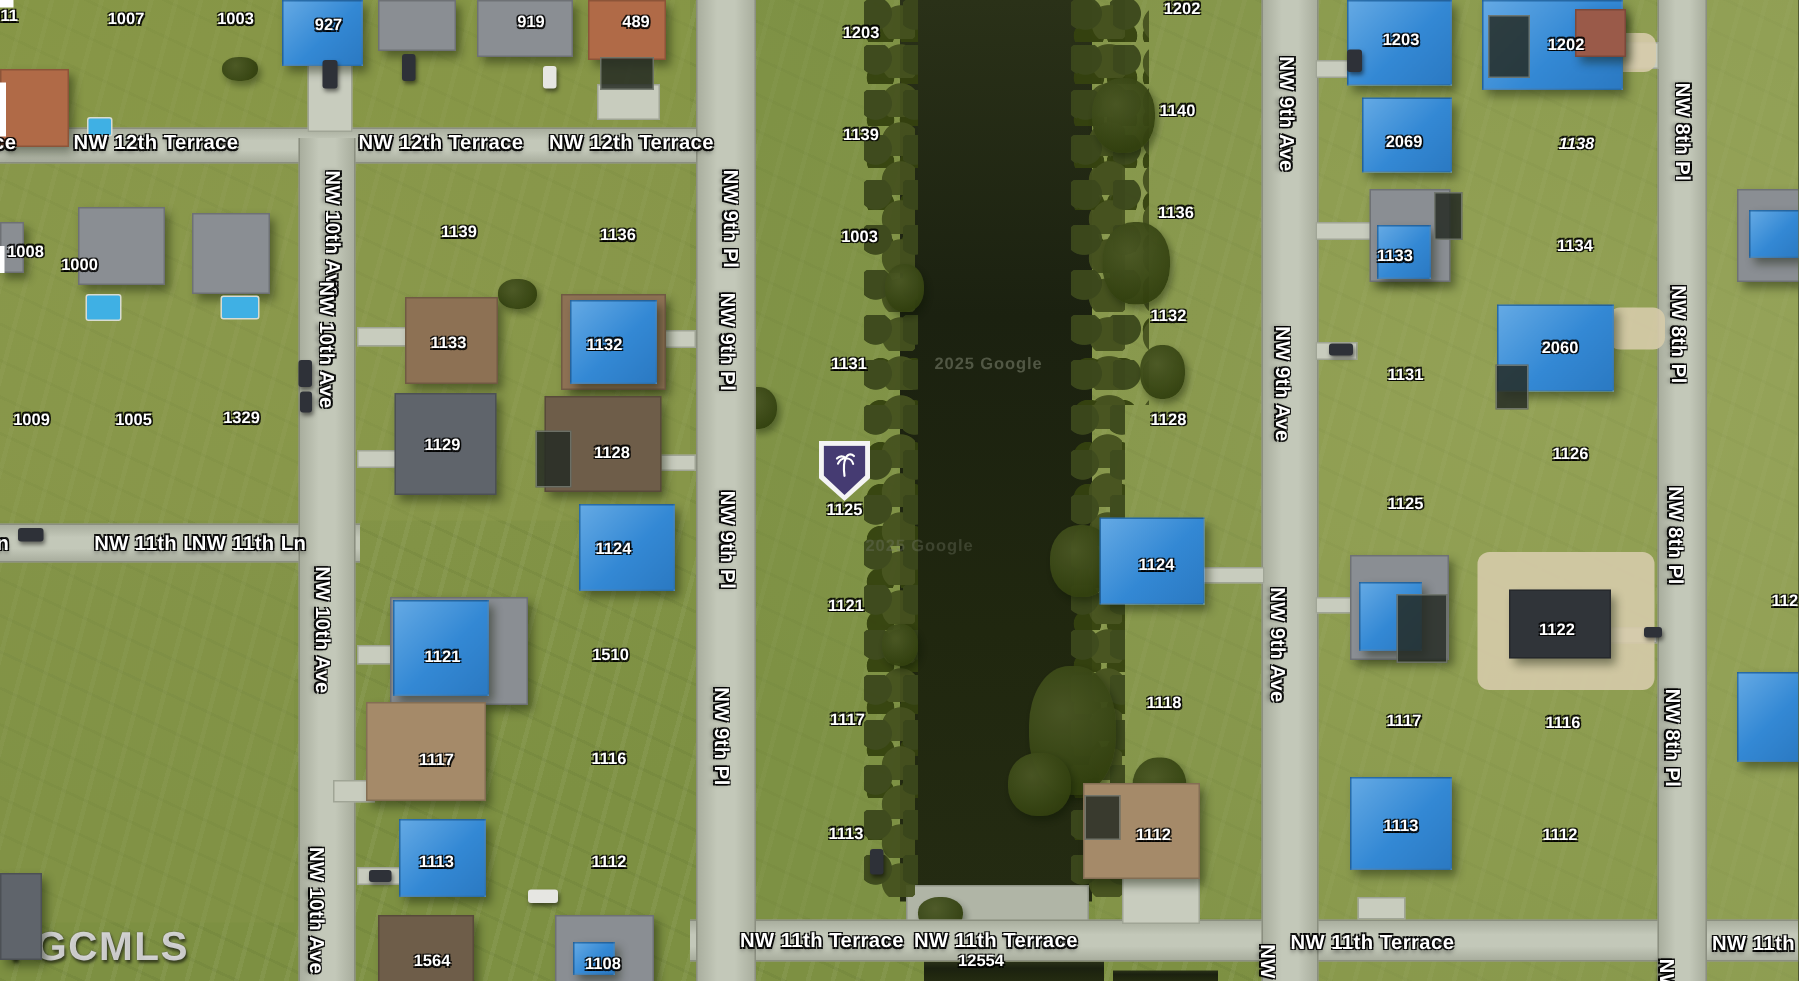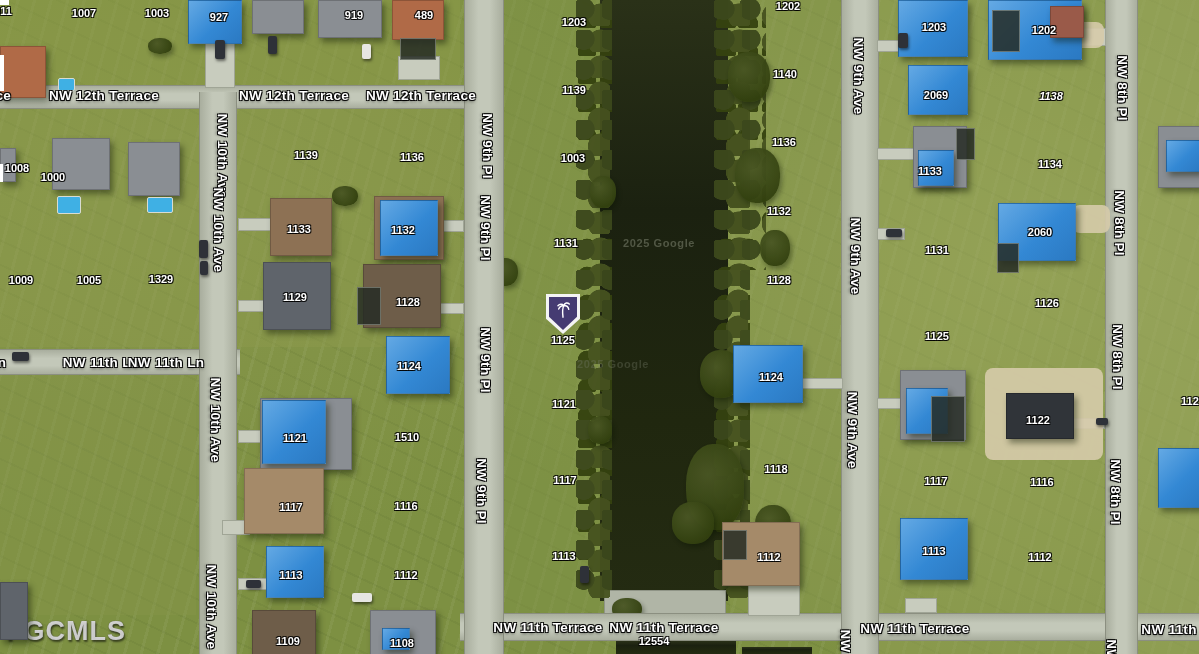--- a/index.html
+++ b/index.html
@@ -229,7 +229,7 @@
     <div class="lot" style="left: 1040px; top: 557px;">1112</div>
     <div class="lot" style="left: 291px; top: 575px;">1113</div>
     <div class="lot" style="left: 406px; top: 575px;">1112</div>
-    <div class="lot" style="left: 288px; top: 641px;">1109</div>
+    <div class="lot" style="left: 288px; top: 641px;">1564</div>
     <div class="lot" style="left: 402px; top: 643px;">1108</div>
     <div class="lot" style="left: 654px; top: 641px;">12554</div>
     <div class="sh" style="left: -44px; top: 95px;">NW 12th Terrace</div>

